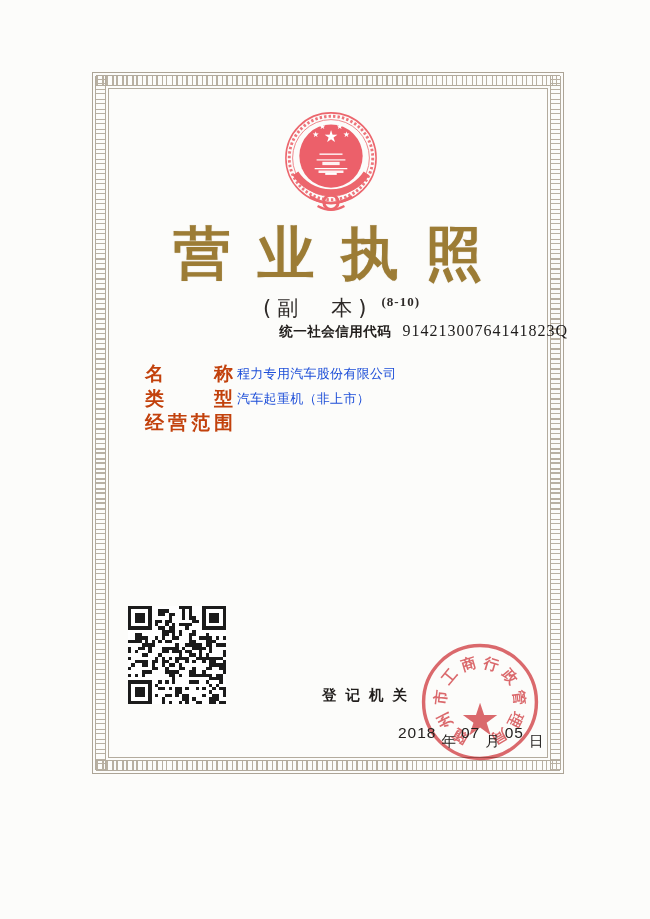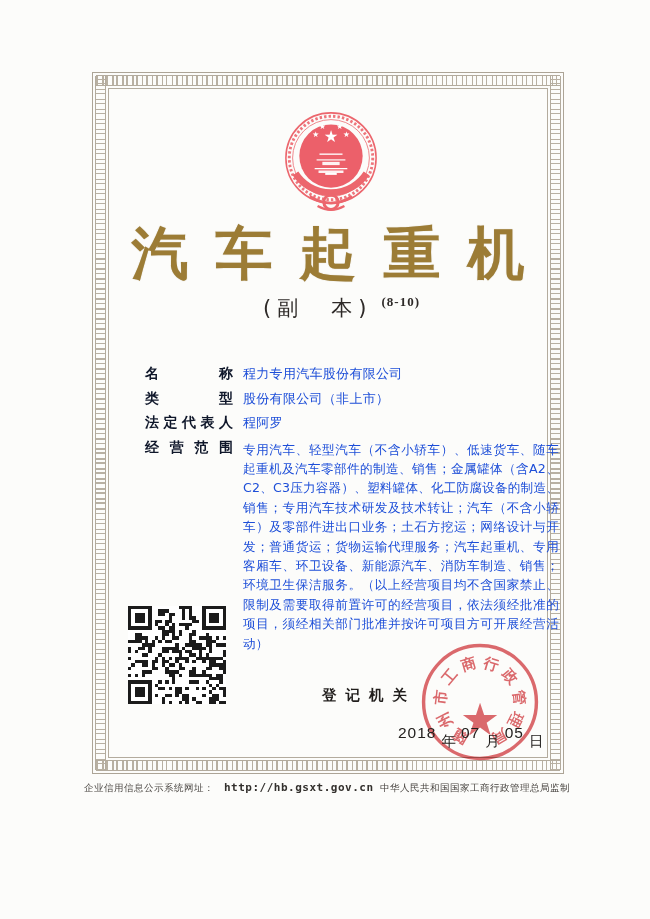--- a/index.html
+++ b/index.html
@@ -142,7 +142,7 @@
     </svg>
   </div>
 
-  <div class="title">汽车起重机</div>
+  <div class="title">营业执照</div>
 
   <div class="subtitle-row">
     <span class="subtitle">(副　本)</span>

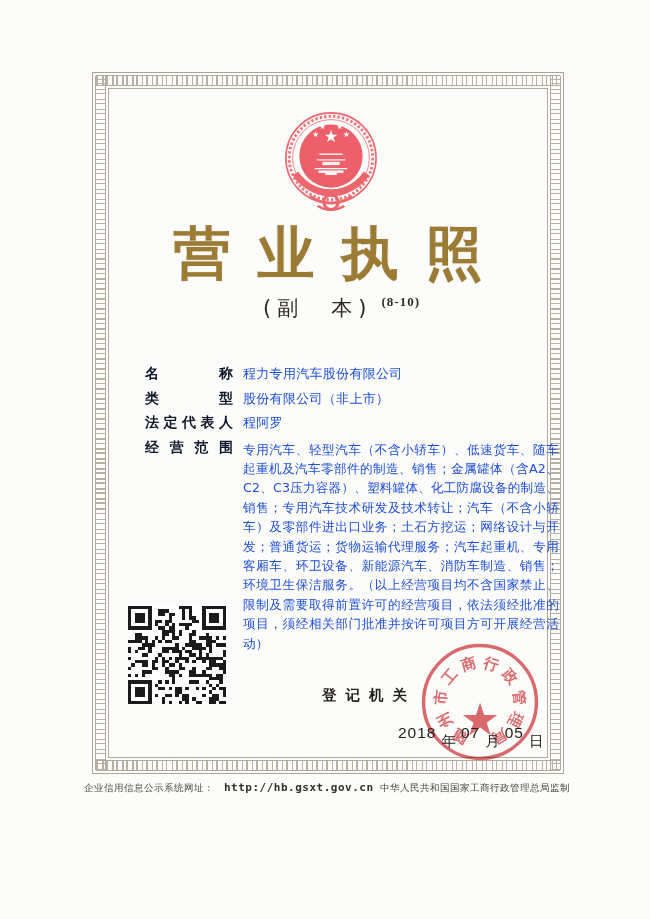--- a/index.html
+++ b/index.html
@@ -149,6 +149,10 @@
     <span class="copy-number">(8-10)</span>
   </div>
 
+  <div class="credit-line">
+    <span class="credit-label">统一社会信用代码</span>
+    <span class="credit-code">91421300764141823Q</span>
+  </div>
 
   <div class="fields">
     <div class="field-row">

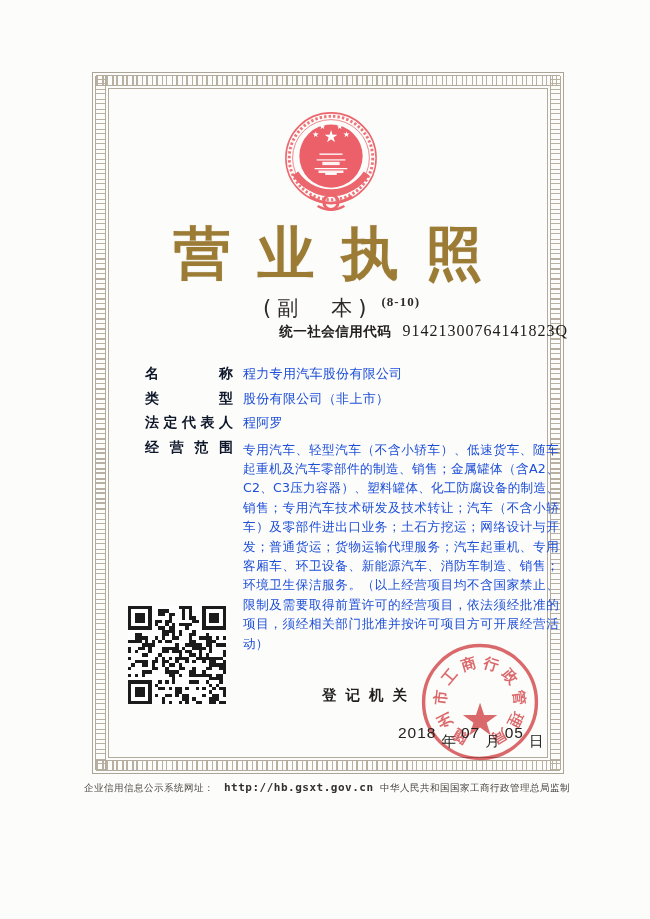--- a/index.html
+++ b/index.html
@@ -65,8 +65,8 @@
   .fields { position:absolute; left:145px; top:366px; width:414px; }
   .field-row { display:flex; margin-bottom:9.5px; }
   .field-label {
-    width:88px; min-width:88px; margin-right:10px;
-    font-size:14px; font-weight:bold; color:#0f172a; line-height:15px;
+    width:88px; min-width:88px; margin-right:4px;
+    font-size:19px; font-weight:bold; color:#c2410c; line-height:15px;
     text-align:justify; text-align-last:justify;
   }
   .field-value { font-size:13px; color:#1d4ed8; line-height:15px; letter-spacing:.3px; }

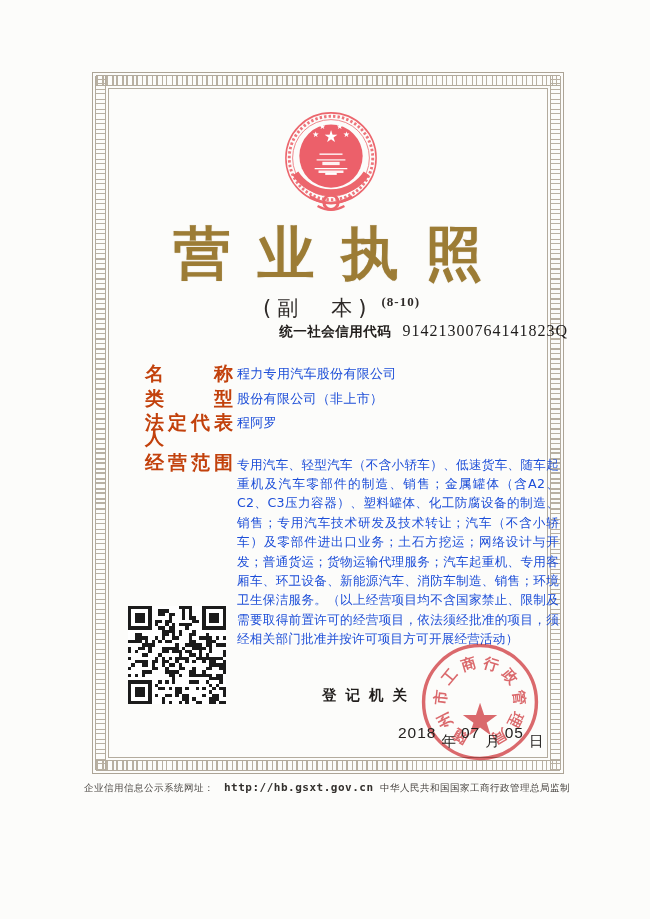--- a/index.html
+++ b/index.html
@@ -161,7 +161,7 @@
     </div>
     <div class="field-row">
       <div class="field-label">类型</div>
-      <div class="field-value">股份有限公司（非上市）</div>
+      <div class="field-value">汽车起重机（非上市）</div>
     </div>
     <div class="field-row">
       <div class="field-label">法定代表人</div>

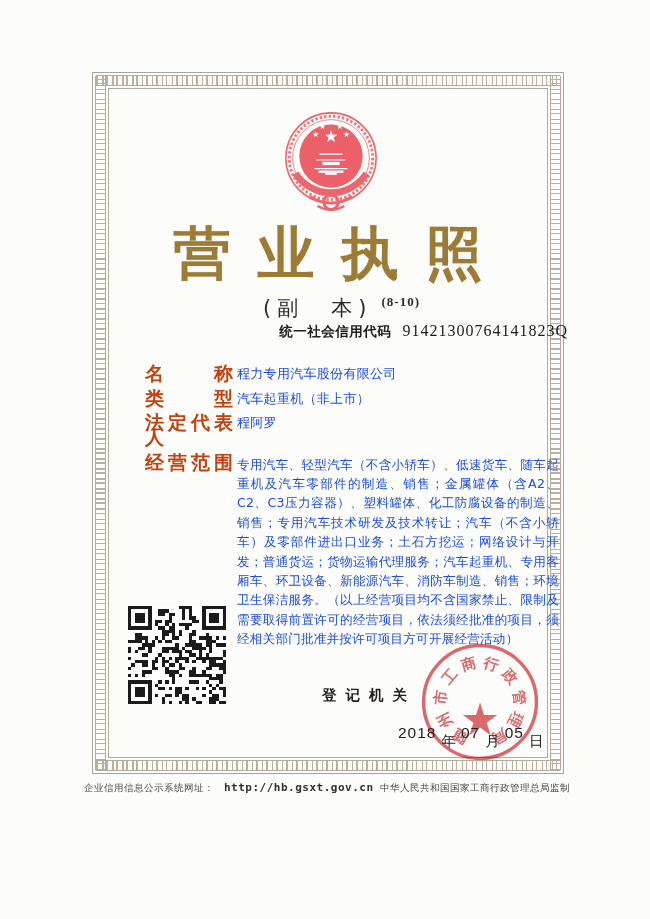--- a/index.html
+++ b/index.html
@@ -162,10 +162,6 @@
     <div class="field-row">
       <div class="field-label">类型</div>
       <div class="field-value">汽车起重机（非上市）</div>
-    </div>
-    <div class="field-row">
-      <div class="field-label">法定代表人</div>
-      <div class="field-value">程阿罗</div>
     </div>
     <div class="field-row scope">
       <div class="field-label">经营范围</div>

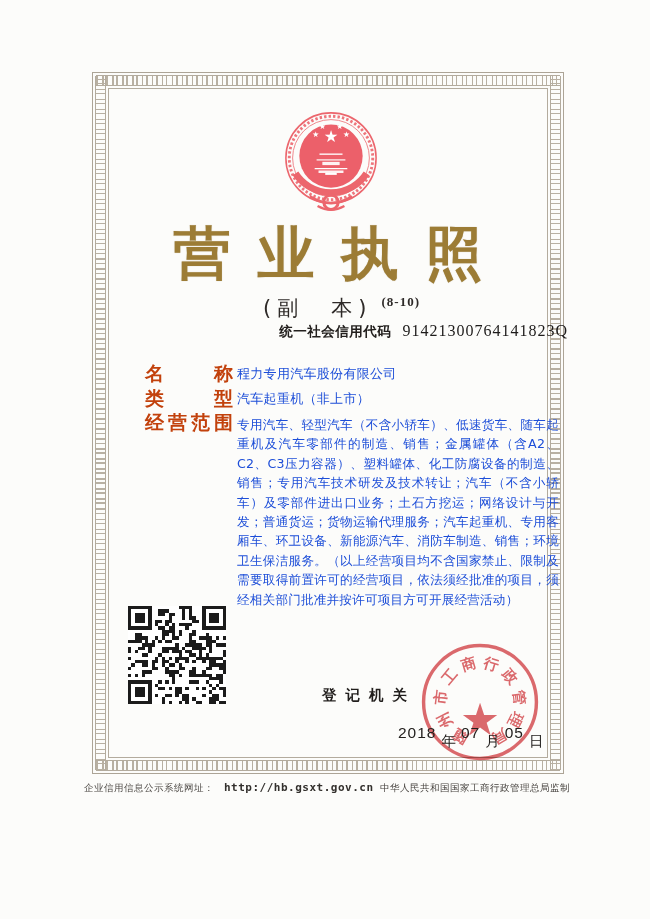--- a/index.html
+++ b/index.html
@@ -165,7 +165,6 @@
     </div>
     <div class="field-row scope">
       <div class="field-label">经营范围</div>
-      <div class="field-value">专用汽车、轻型汽车（不含小轿车）、低速货车、随车起重机及汽车零部件的制造、销售；金属罐体（含A2、C2、C3压力容器）、塑料罐体、化工防腐设备的制造、销售；专用汽车技术研发及技术转让；汽车（不含小轿车）及零部件进出口业务；土石方挖运；网络设计与开发；普通货运；货物运输代理服务；汽车起重机、专用客厢车、环卫设备、新能源汽车、消防车制造、销售；环境卫生保洁服务。（以上经营项目均不含国家禁止、限制及需要取得前置许可的经营项目，依法须经批准的项目，须经相关部门批准并按许可项目方可开展经营活动）</div>
     </div>
   </div>
 

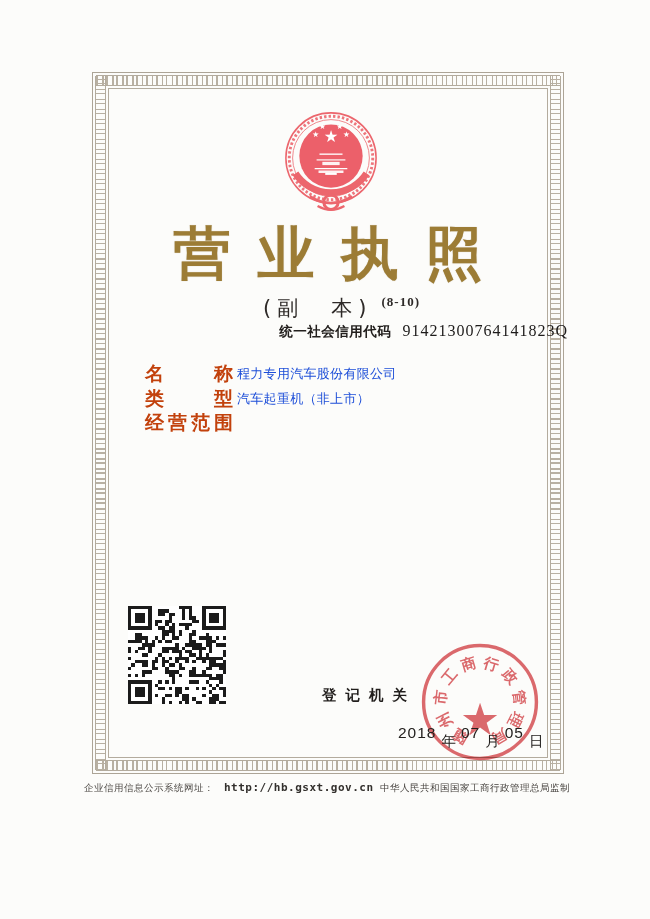--- a/index.html
+++ b/index.html
@@ -569,11 +569,6 @@
     <span class="date-num">2018</span><span class="date-unit">年</span><span class="date-num">07</span><span class="date-unit">月</span><span class="date-num">05</span><span class="date-unit">日</span>
   </div>
 
-  <div class="footer">
-    <span class="footer-left">企业信用信息公示系统网址：</span>
-    <span class="footer-url">http://hb.gsxt.gov.cn</span>
-    <span class="footer-right">中华人民共和国国家工商行政管理总局监制</span>
-  </div>
 
 </div>
 

